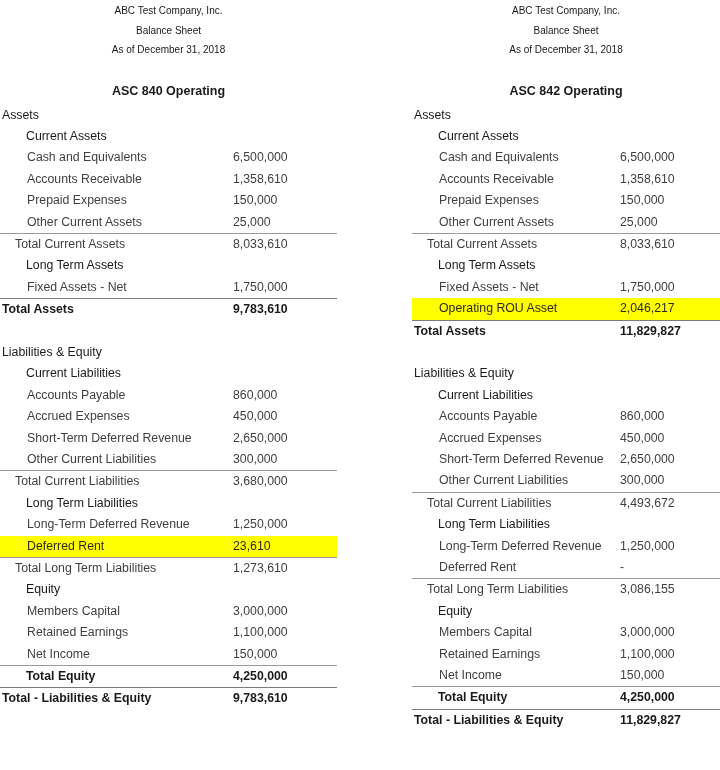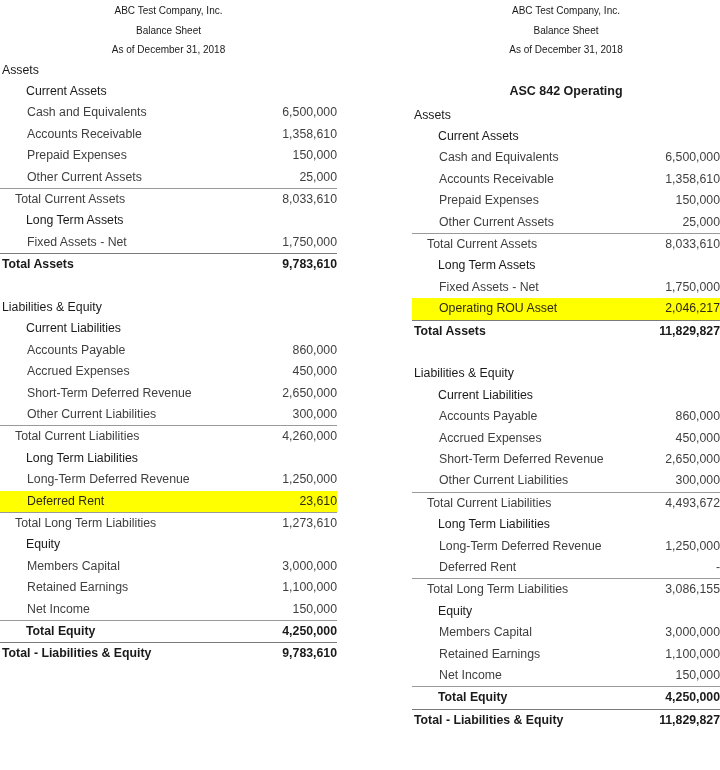--- a/index.html
+++ b/index.html
@@ -104,6 +104,7 @@
       <span class="ln">Balance Sheet</span>
       <span class="ln">As of December 31, 2018</span>
     </div>
+    <div class="basis">ASC 840 Operating</div>
     <table class="bs">
       <tbody>
           <tr class="i0 hdr">

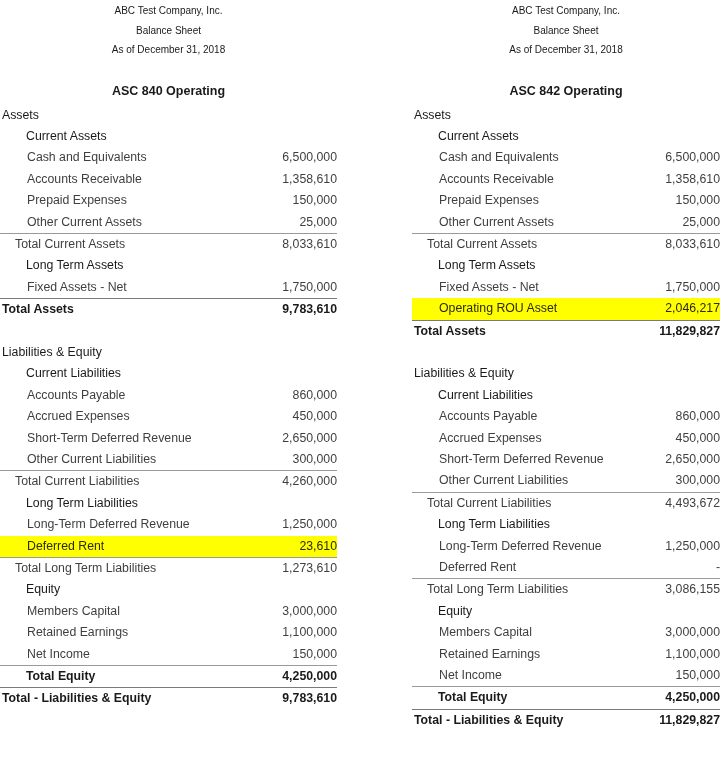--- a/index.html
+++ b/index.html
@@ -63,7 +63,7 @@
     overflow: hidden;
   }
   td.lbl { text-align: left; }
-  td.val { text-align: right; width: 104px; padding-right: 2px; }
+  td.val { text-align: left; width: 104px; padding-right: 2px; }
 
   
   .i0 .lbl { padding-left: 2px; }

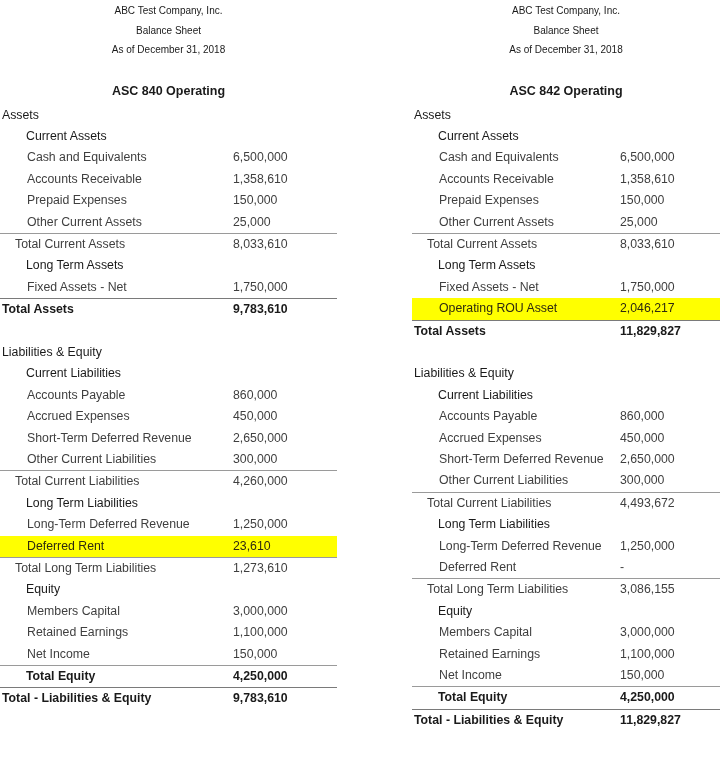--- a/index.html
+++ b/index.html
@@ -176,7 +176,7 @@
           </tr>
           <tr class="i1t sub rule-thin">
             <td class="lbl">Total Current Liabilities</td>
-            <td class="val">4,260,000</td>
+            <td class="val">3,680,000</td>
           </tr>
           <tr class="i1 hdr">
             <td class="lbl">Long Term Liabilities</td>

